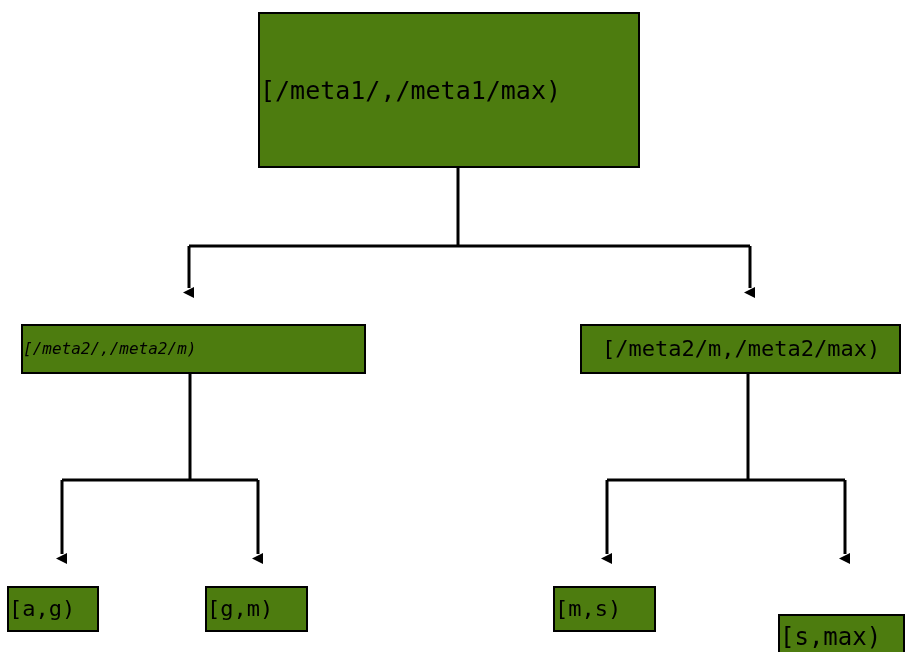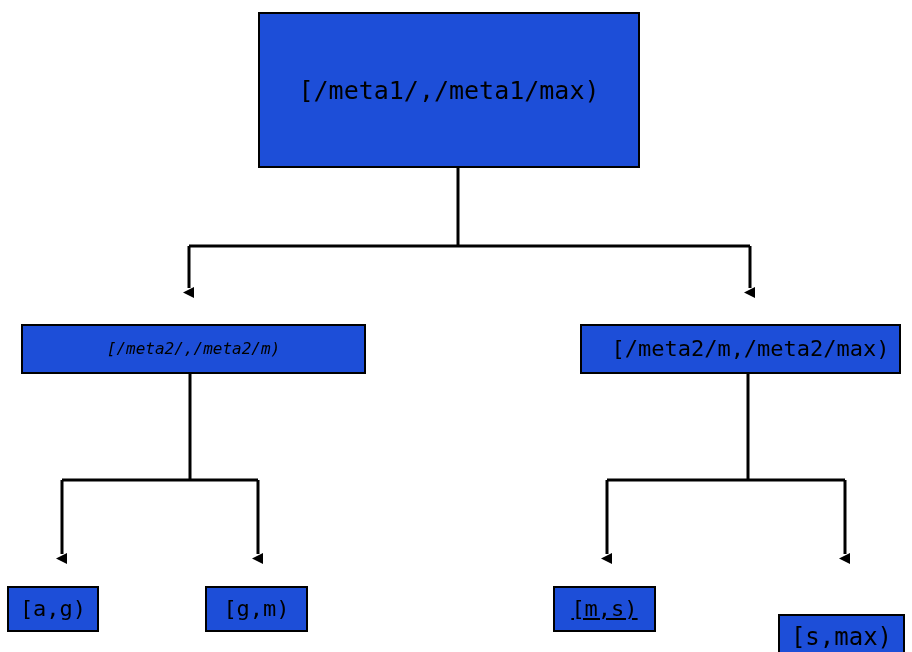--- a/index.html
+++ b/index.html
@@ -29,10 +29,10 @@
     position: absolute;
     box-sizing: border-box;
     border: 2px solid #000000;
-    background: #1d4ed8;
+    background: #4d7c0f;
     display: flex;
     align-items: center;
-    justify-content: center;
+    justify-content: flex-start;
     color: #000000;
     font-family: "DejaVu Sans Mono", monospace;
     white-space: pre;

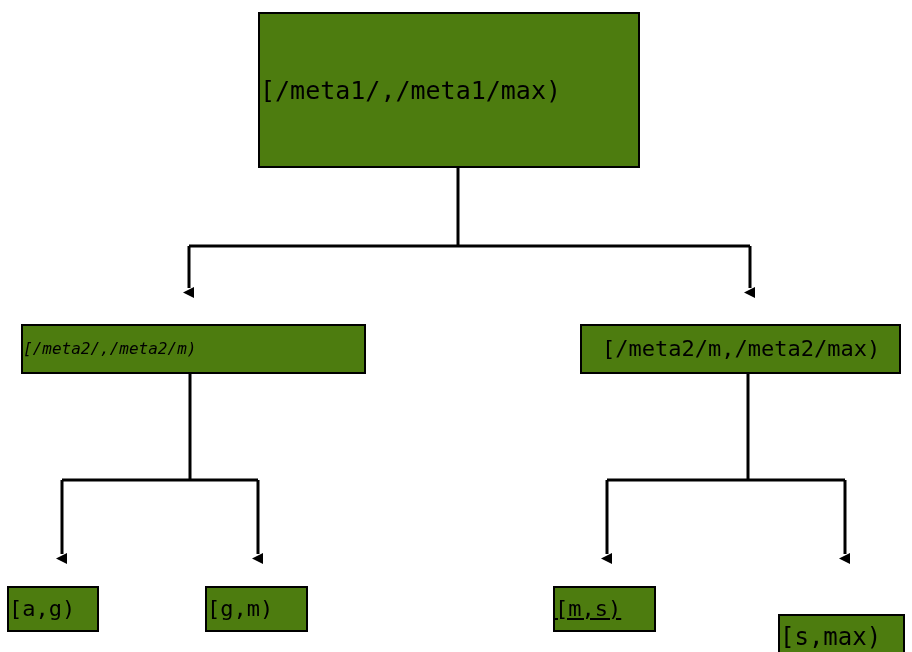--- a/index.html
+++ b/index.html
@@ -88,7 +88,6 @@
     width: 103px;
     height: 46px;
     font-size: 22px;
-    text-decoration: underline;
   }
   #node-leaf-smax {
     left: 778px;

